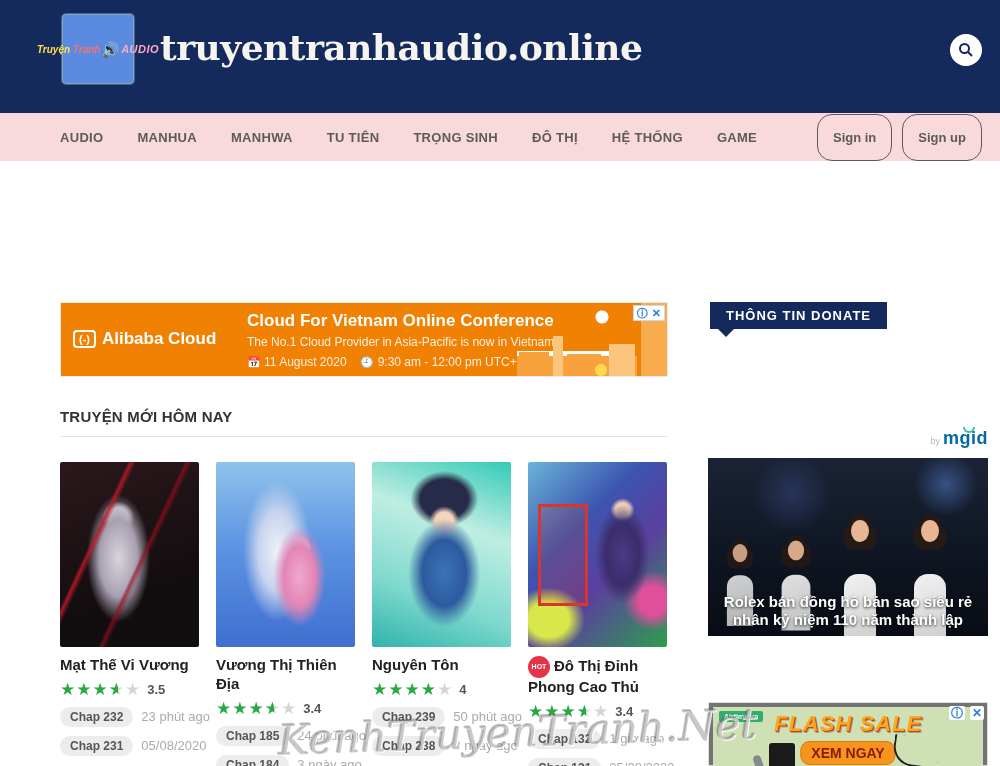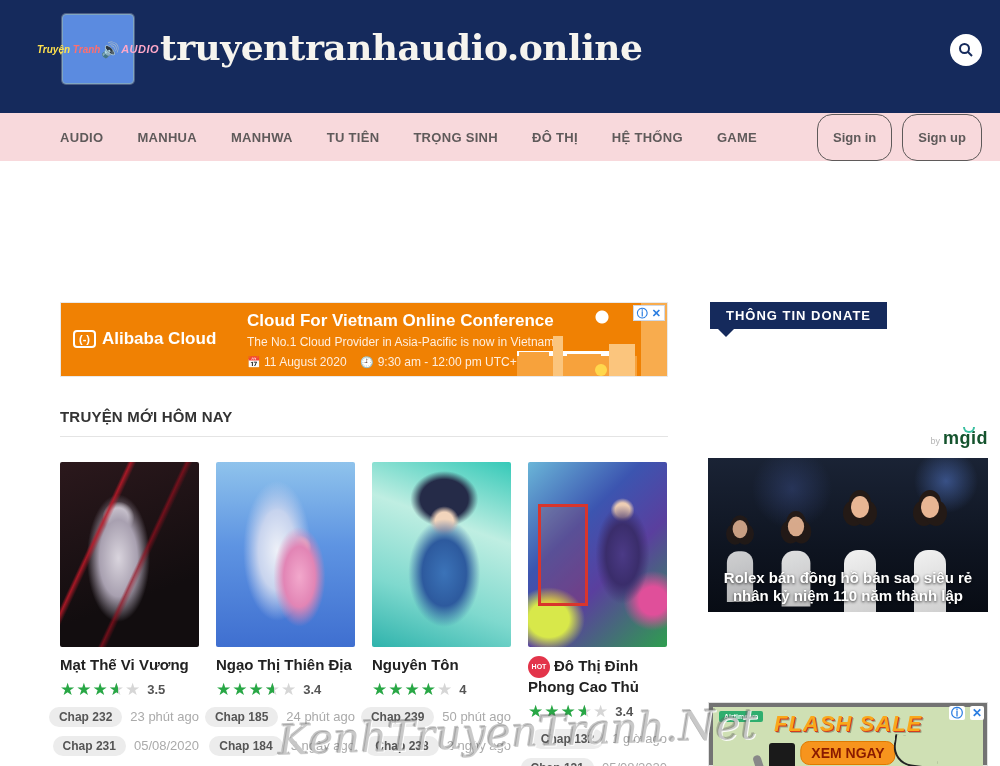--- a/index.html
+++ b/index.html
@@ -102,7 +102,7 @@
   .donate-text { position:absolute; left:706px; top:333px; width:286px; font-size:13.5px; color:#8f8f8f; line-height:1.55; }
   .mgid { position:absolute; left:708px; top:428px; width:280px; text-align:right; cursor:pointer; }
   .mgid .by { font-size:9px; color:#b5b5b5; margin-right:3px; }
-  .mgid .brand { font-size:18px; font-weight:bold; color:#14532d; letter-spacing:.5px; position:relative; }
+  .mgid .brand { font-size:18px; font-weight:bold; color:#0369a1; letter-spacing:.5px; position:relative; }
   .mgid .brand::after { content:""; position:absolute; right:13px; top:-1px; width:8px; height:4px; border:2px solid #3bbfa0; border-top:none; border-radius:0 0 8px 8px; }
 
   .native-ad { position:absolute; left:708px; top:458px; width:280px; height:154px; cursor:pointer; overflow:hidden; background:

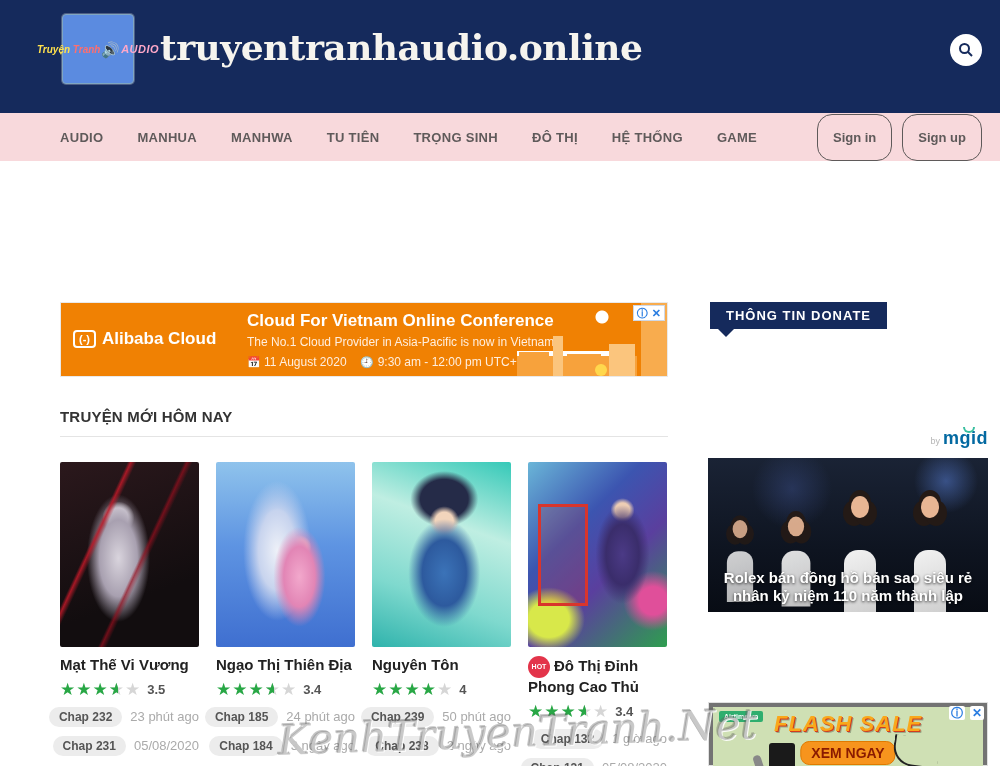--- a/index.html
+++ b/index.html
@@ -105,7 +105,7 @@
   .mgid .brand { font-size:18px; font-weight:bold; color:#0369a1; letter-spacing:.5px; position:relative; }
   .mgid .brand::after { content:""; position:absolute; right:13px; top:-1px; width:8px; height:4px; border:2px solid #3bbfa0; border-top:none; border-radius:0 0 8px 8px; }
 
-  .native-ad { position:absolute; left:708px; top:458px; width:280px; height:154px; cursor:pointer; overflow:hidden; background:
+  .native-ad { position:absolute; left:708px; top:458px; width:280px; height:178px; cursor:pointer; overflow:hidden; background:
       radial-gradient(circle 40px at 85% 15%, rgba(90,130,220,.5), transparent 80%),
       radial-gradient(circle 50px at 30% 20%, rgba(60,80,140,.45), transparent 80%),
       linear-gradient(180deg, #1a2335 0%, #0e1420 60%, #080c14 100%);

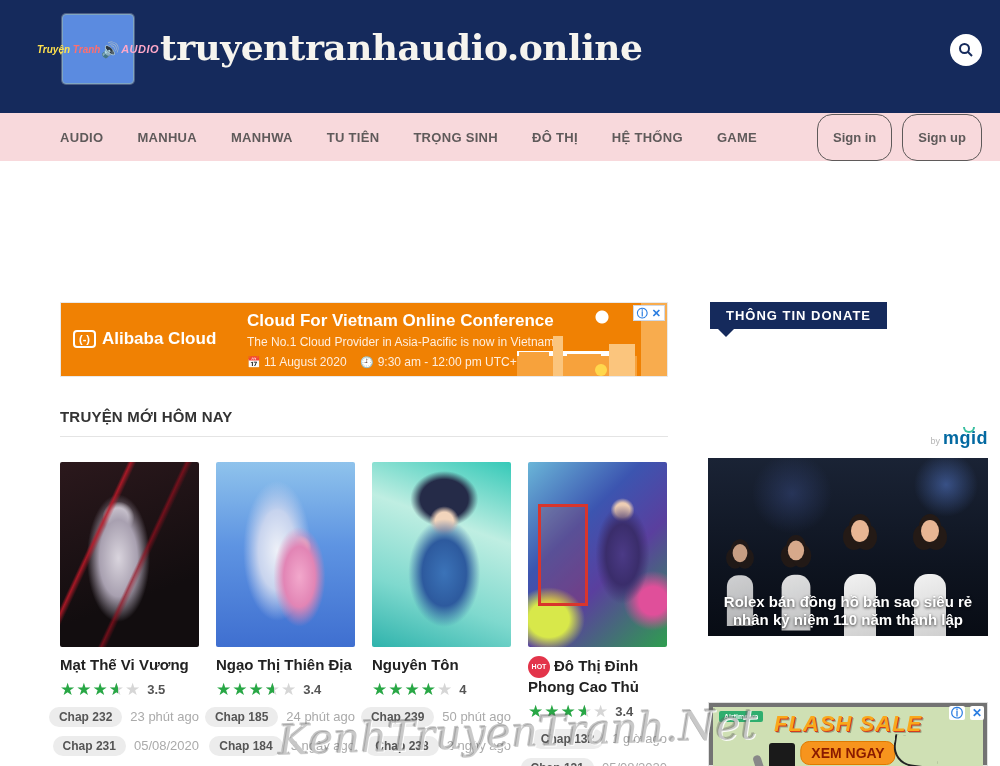--- a/index.html
+++ b/index.html
@@ -226,7 +226,7 @@
 
     <div class="card">
       <div class="cover cover2"></div>
-      <div class="card-title">Ngạo Thị Thiên Địa</div>
+      <div class="card-title">Vương Thị Thiên Địa</div>
       <div class="stars-row">
         <div class="stars">
             <span class="star full">★</span>

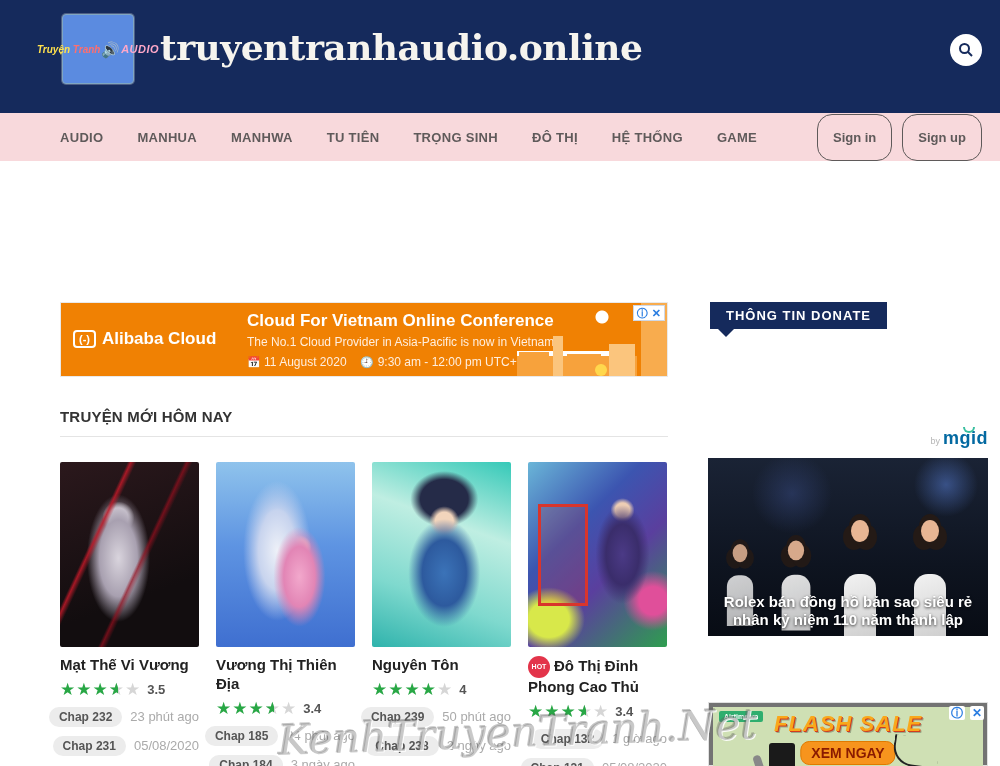--- a/index.html
+++ b/index.html
@@ -92,7 +92,7 @@
   .star.full { color:#28a745; }
   .star.half::before { content:"★"; position:absolute; left:0; top:0; width:55%; overflow:hidden; color:#28a745; }
   .rating-num { font-size:13px; font-weight:bold; color:#555; }
-  .chap-row { margin-top:9px; display:flex; align-items:center; gap:8px;justify-content:flex-end; }
+  .chap-row { margin-top:9px; display:flex; align-items:center; gap:8px; }
   .chap-pill { background:#ececec; border-radius:12px; padding:3px 10px; font-size:12px; font-weight:bold; color:#555; white-space:nowrap; cursor:pointer; }
   .chap-time { font-size:13px; color:#aaa; white-space:nowrap; }
 

